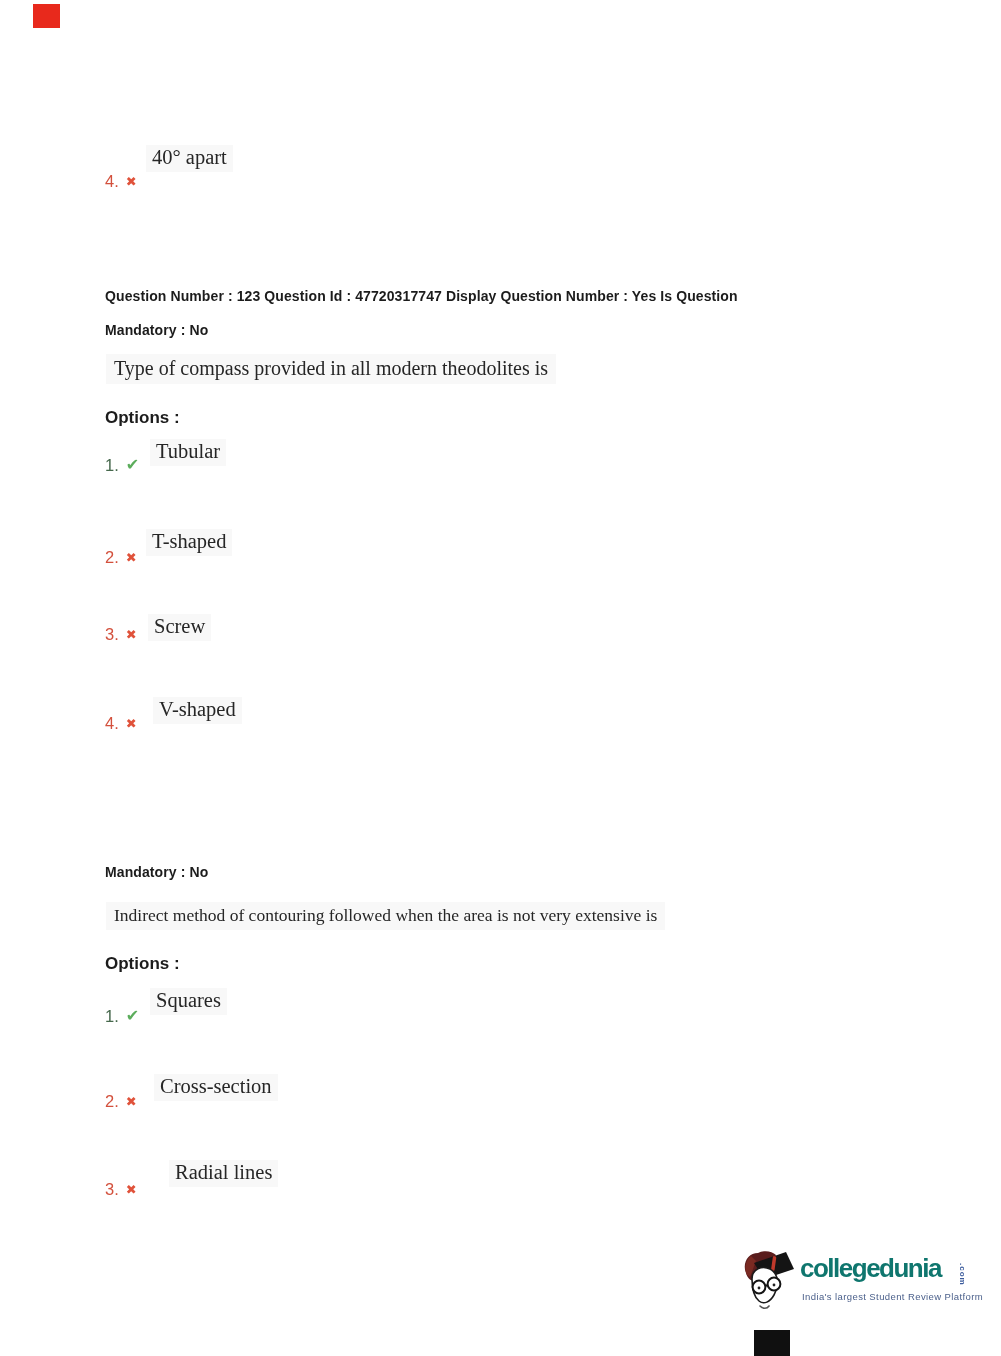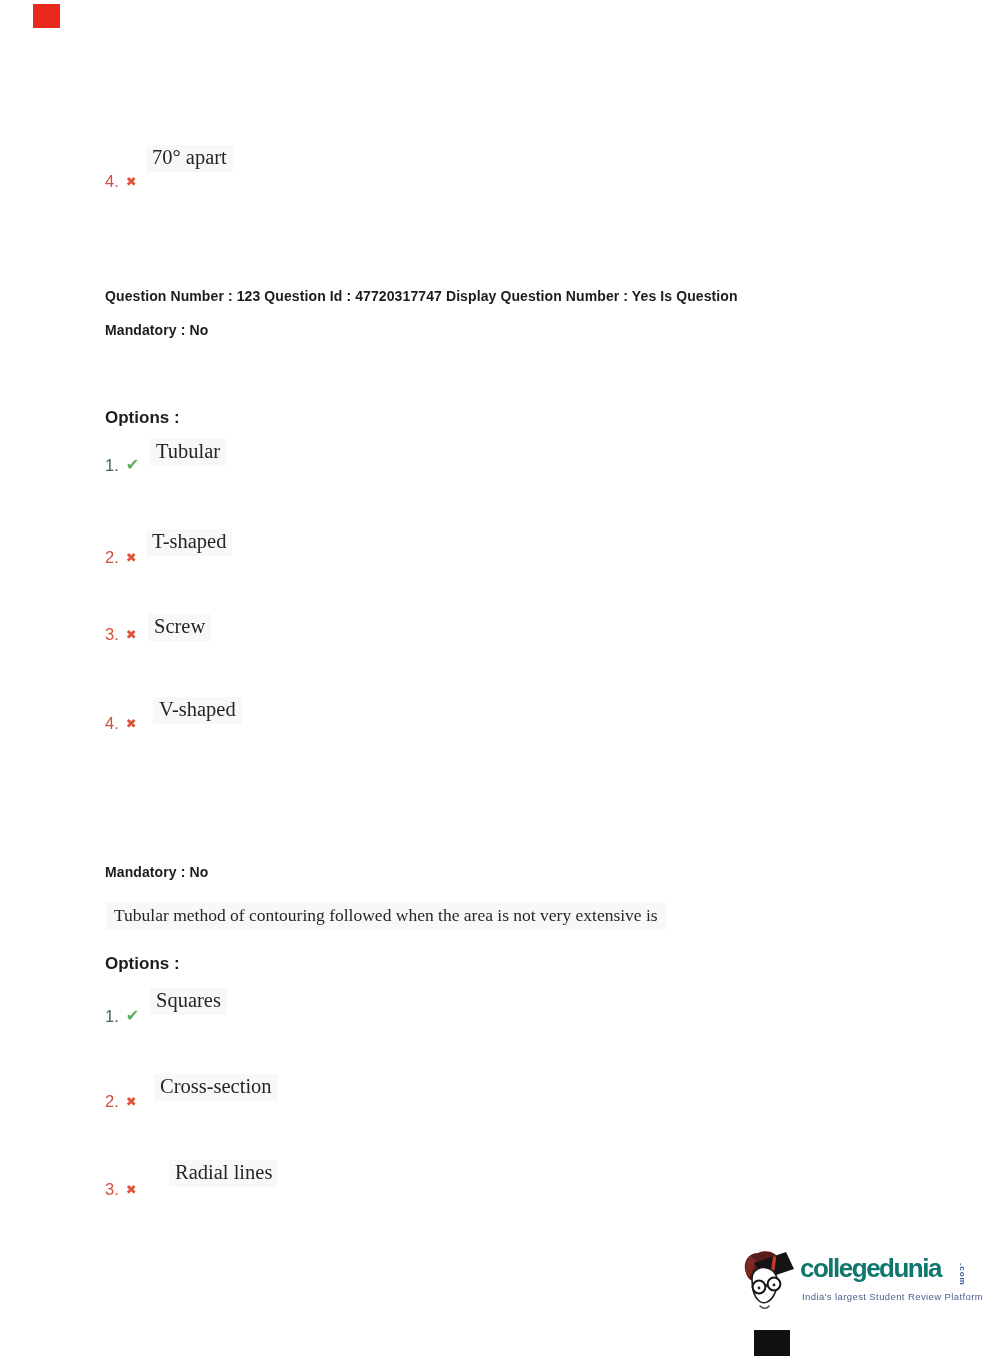--- a/index.html
+++ b/index.html
@@ -87,7 +87,7 @@
   <div class="marker-tl"></div>
   <div class="marker-br"></div>
 
-  <div class="opt-label" style="left:146px;top:145px;">70° apart</div>
+  <div class="opt-label" style="left:146px;top:145px;">40° apart</div>
   <div class="opt-row wrong" style="top:172px;">
     <span class="opt-num">4.</span>
     <span class="mark wrong" style="color: rgb(224, 82, 58);">✖</span>

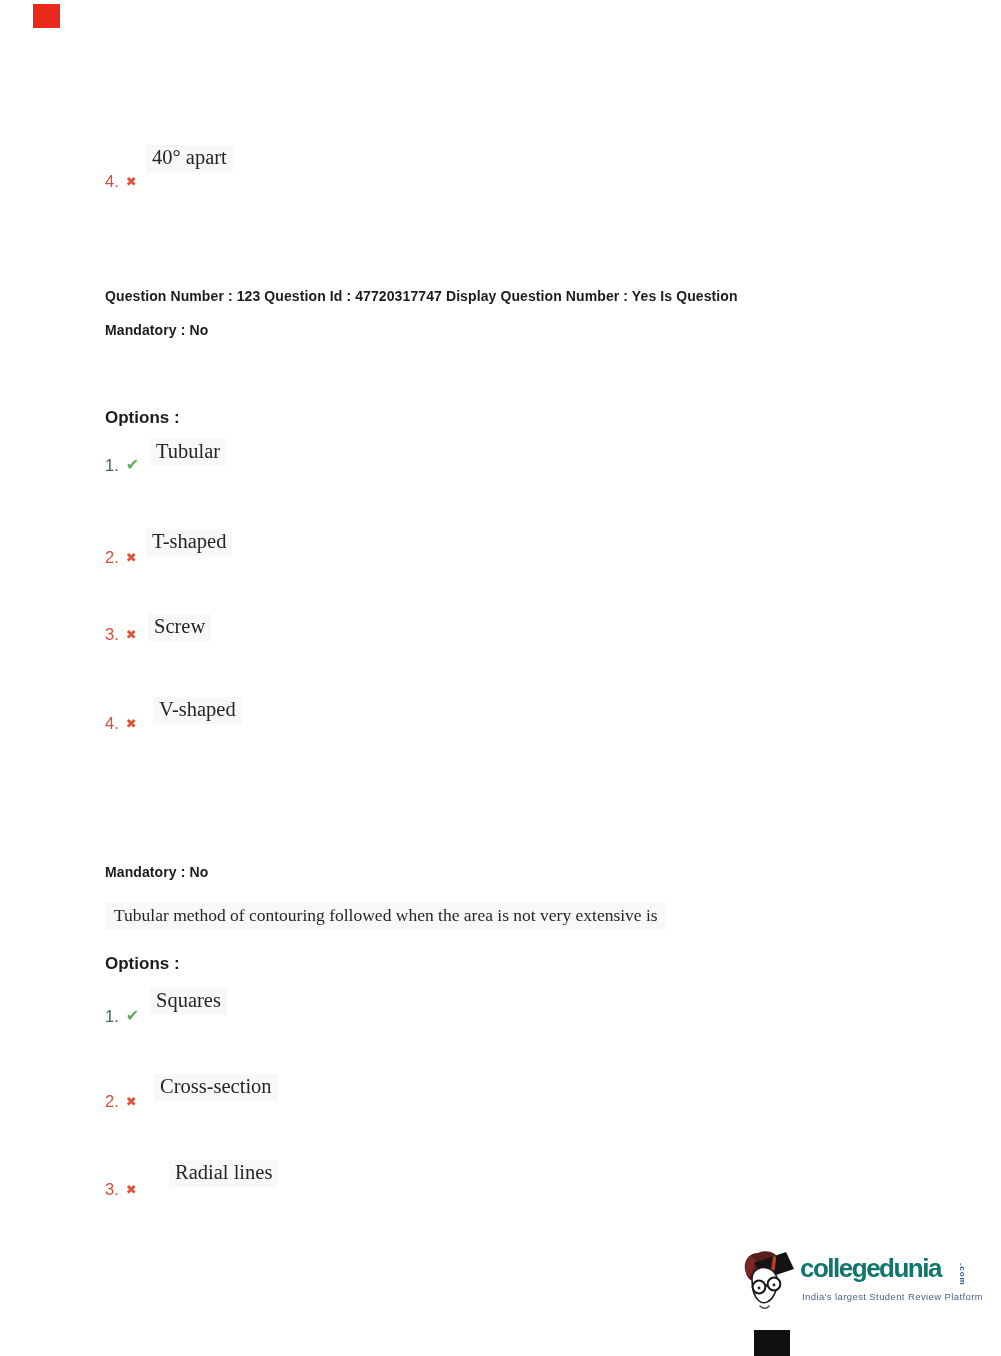--- a/index.html
+++ b/index.html
@@ -95,6 +95,7 @@
 
   <div class="qheader" style="top:288px;">Question Number : 123 Question Id : 47720317747 Display Question Number : Yes Is Question</div>
   <div class="qheader" style="top:322px;">Mandatory : No</div>
+  <div class="qtext size-lg" style="top:354px;">Type of compass provided in all modern theodolites is</div>
   <div class="options-label" style="top:408px;">Options :</div>
 
   <div class="opt-label" style="left:150px;top:439px;">Tubular</div>

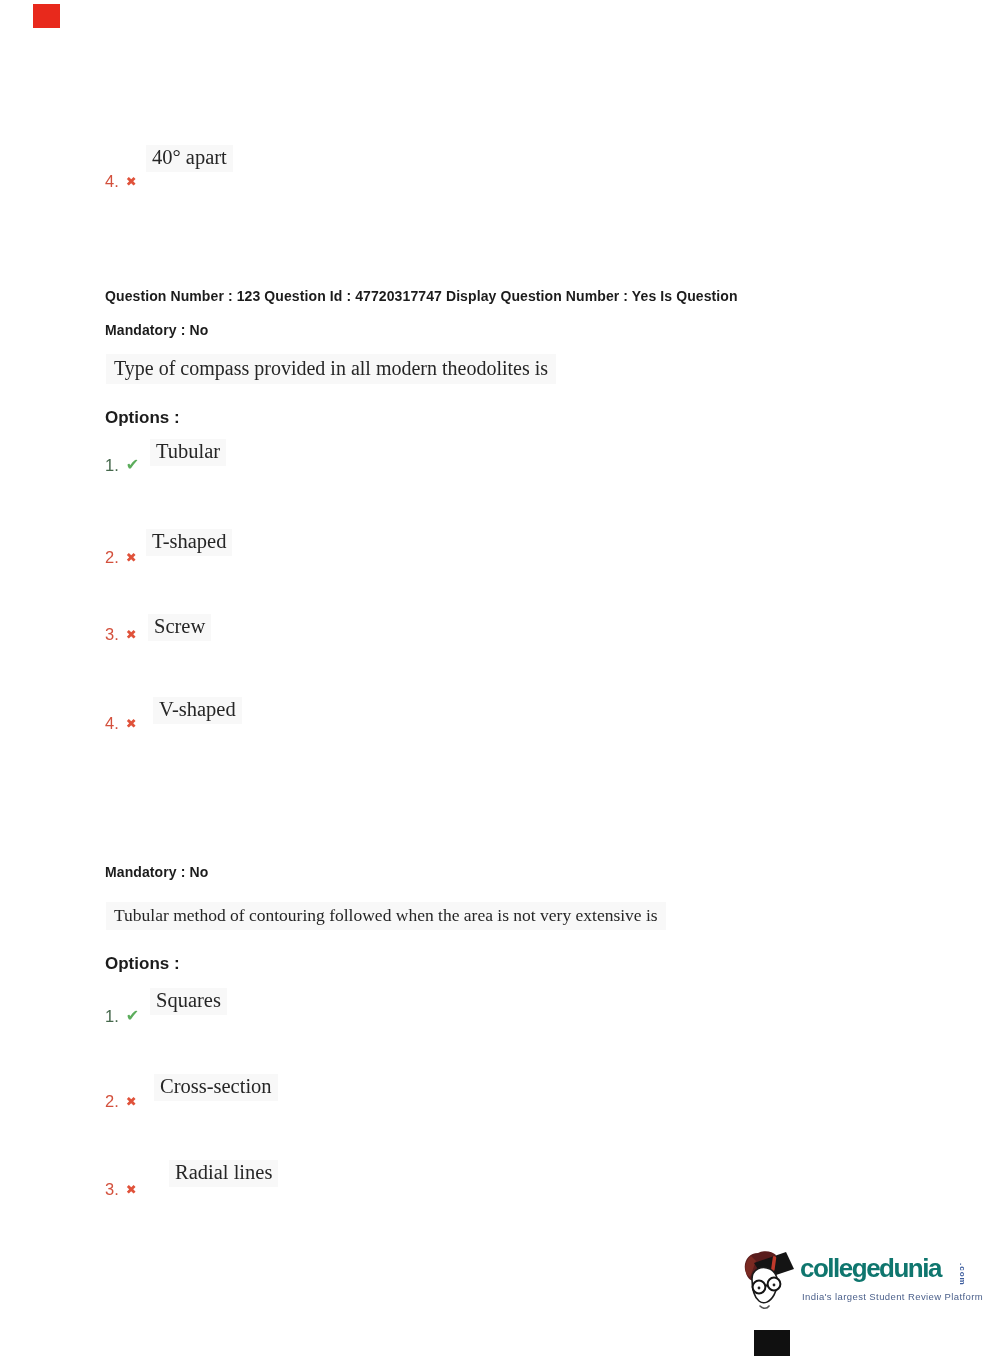--- a/index.html
+++ b/index.html
@@ -123,7 +123,7 @@
   </div>
 
   <div class="qheader" style="top:864px;">Mandatory : No</div>
-  <div class="qtext size-md" style="top:902px;">Tubular method of contouring followed when the area is not very extensive is</div>
+  <div class="qtext size-md" style="top:902px;">Indirect method of contouring followed when the area is not very extensive is</div>
   <div class="options-label" style="top:954px;">Options :</div>
 
   <div class="opt-label" style="left:150px;top:988px;">Squares</div>

